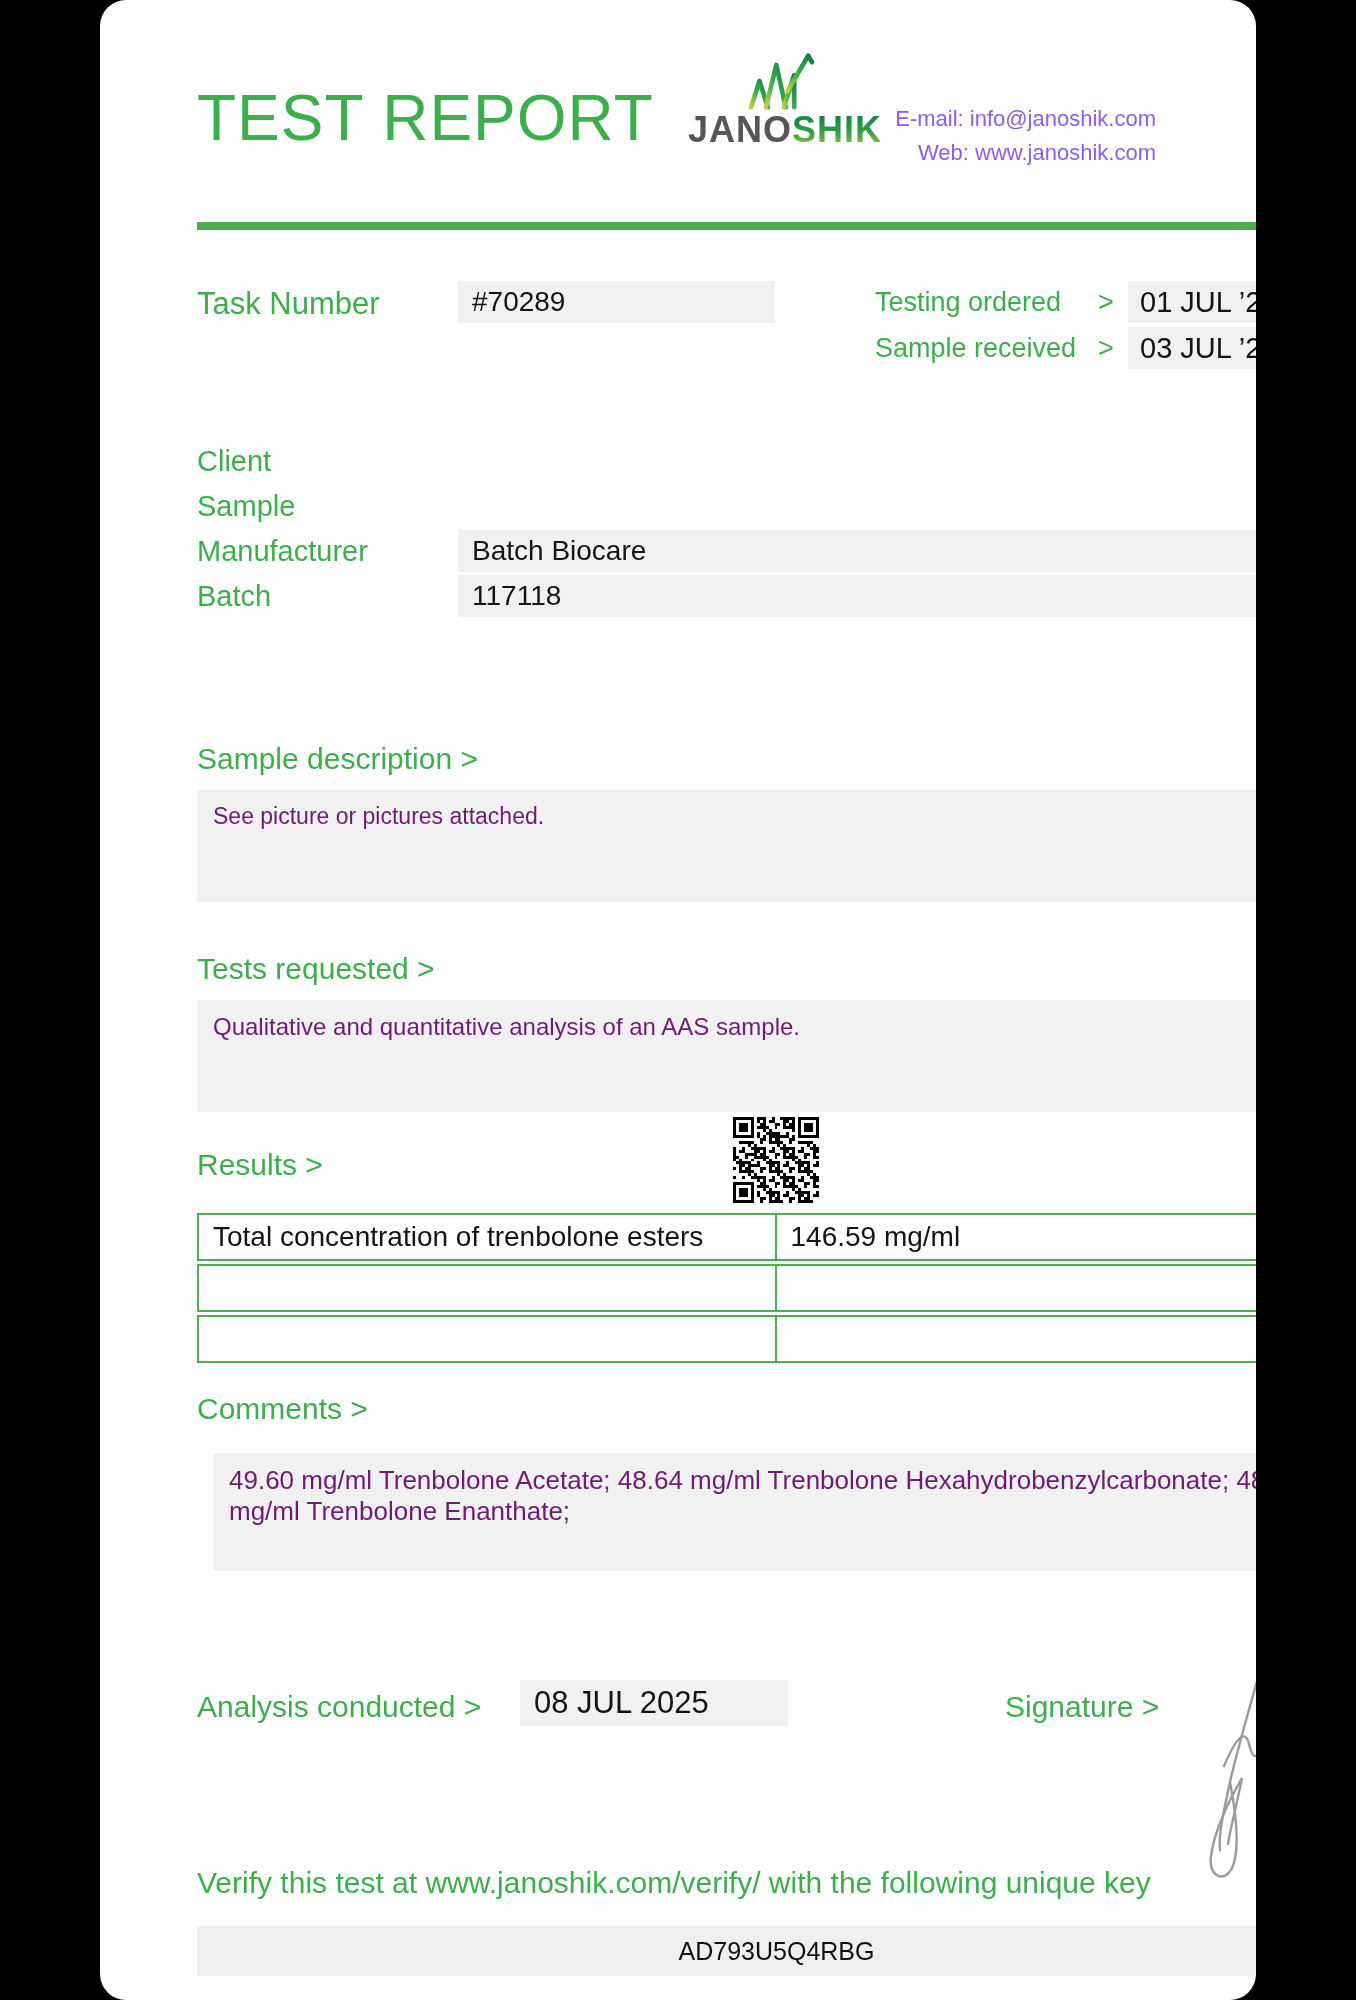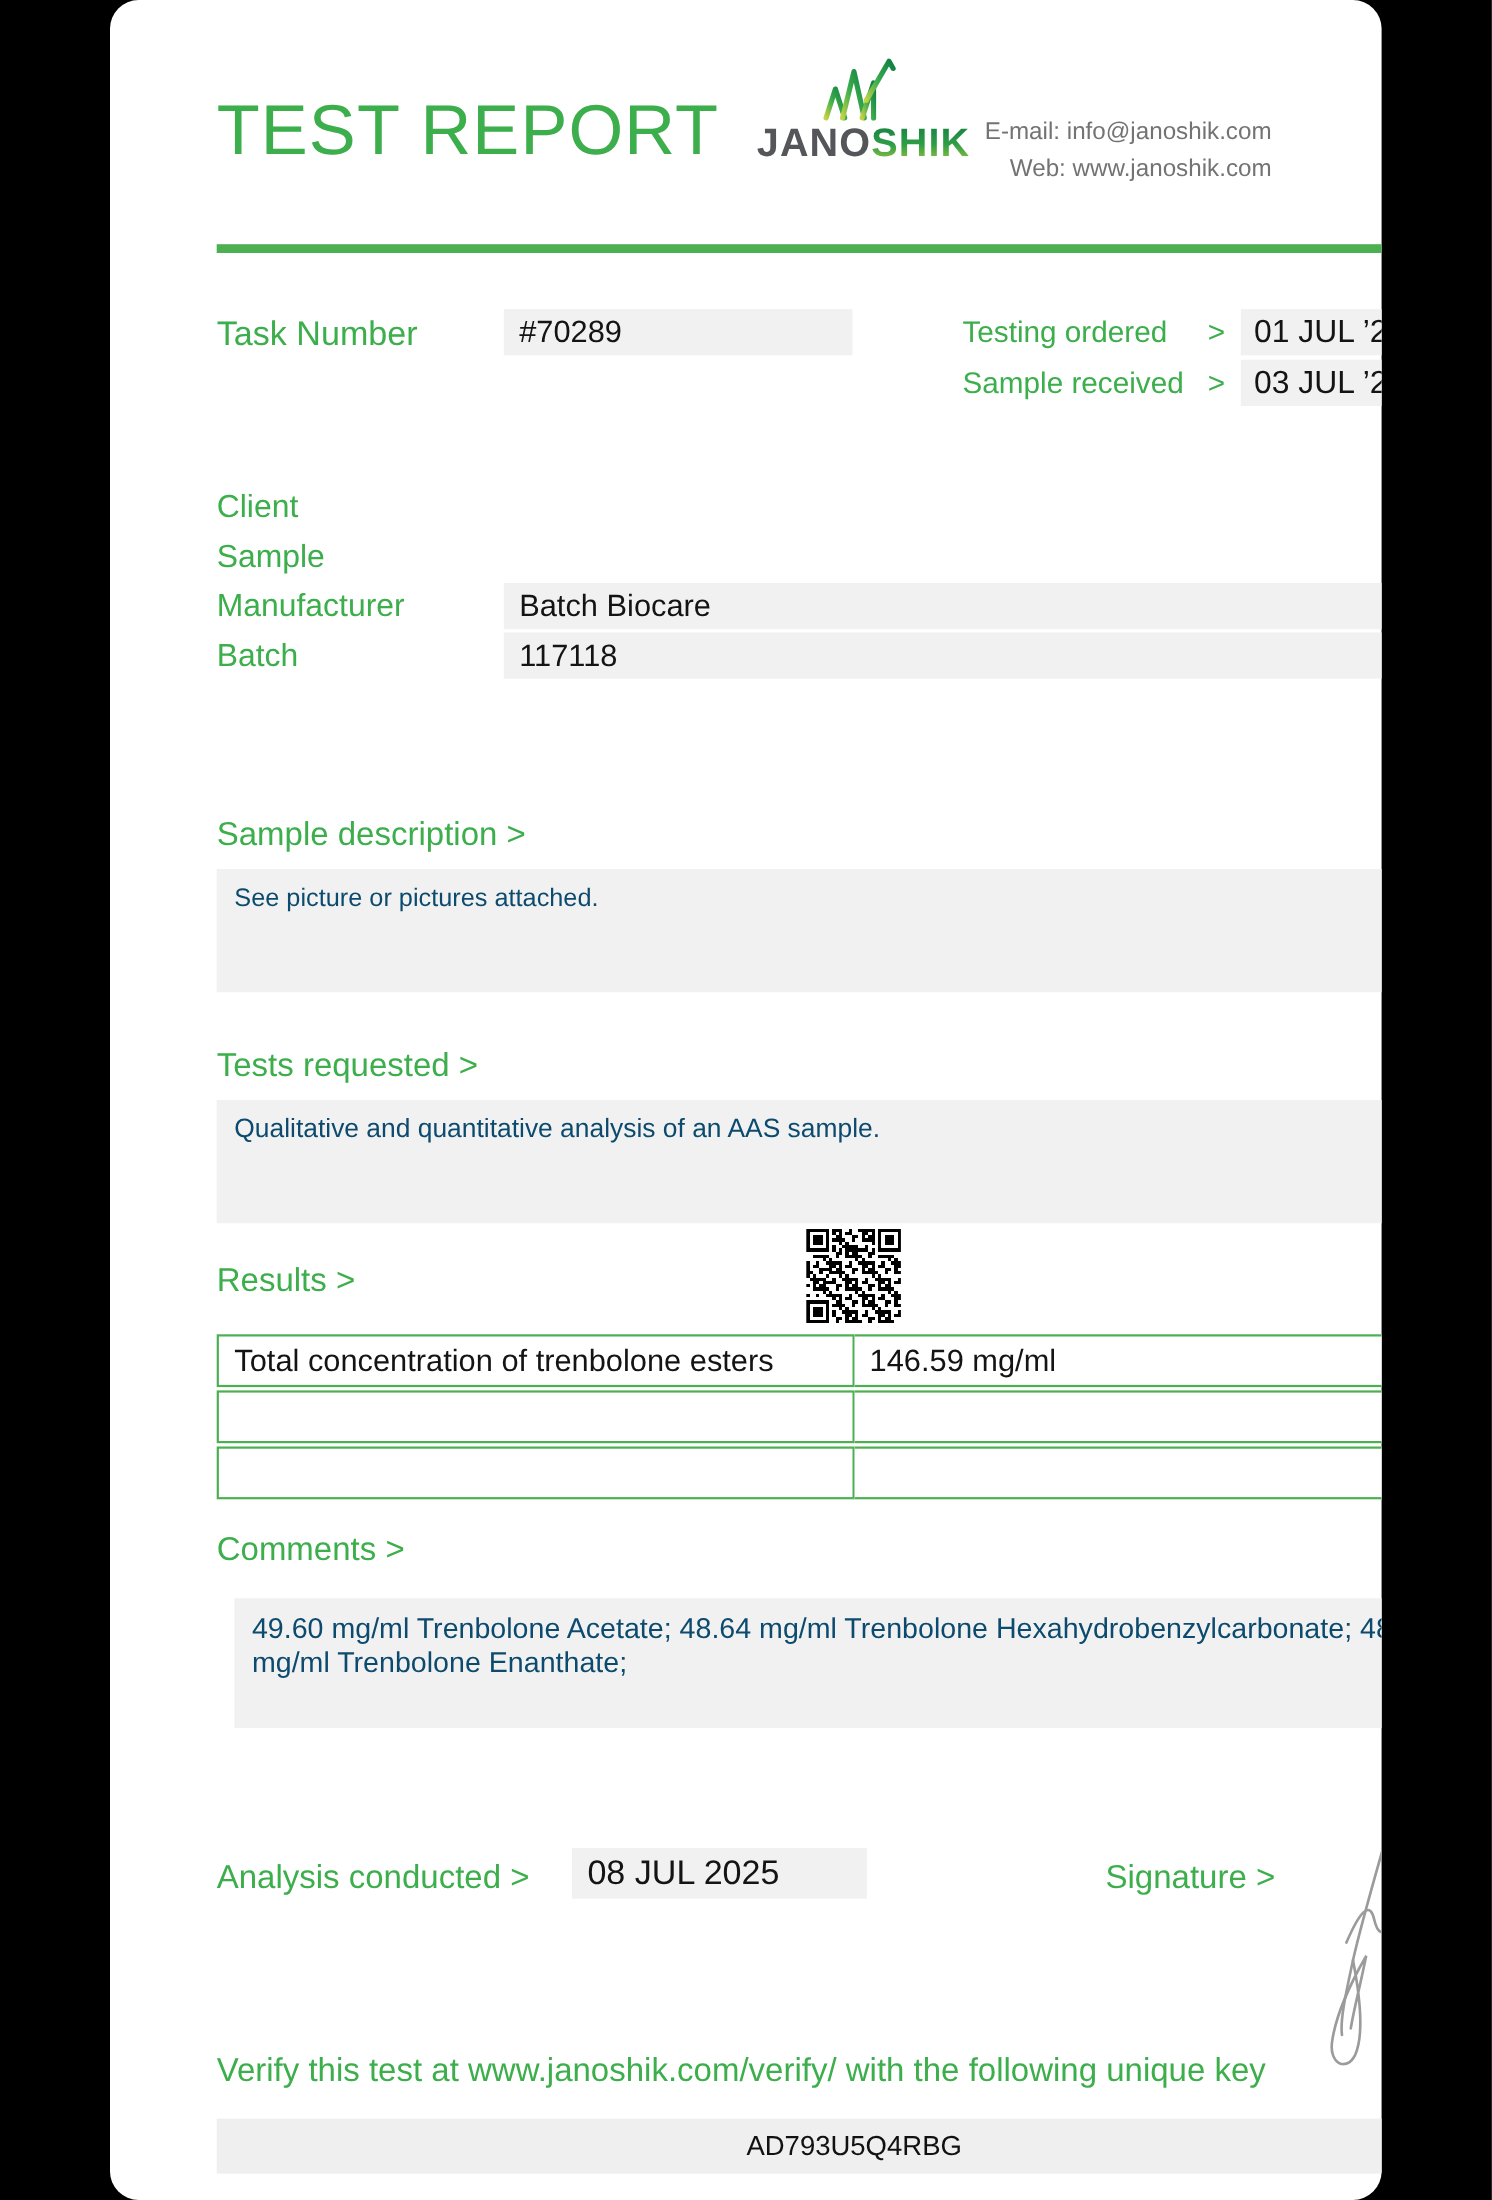--- a/index.html
+++ b/index.html
@@ -17,7 +17,7 @@
   .logo-text{font-size:36px;font-weight:700;letter-spacing:1px;line-height:1;}
   .logo-text .gray{color:#55565a;}
   .logo-text .grn{color:#2f9e46;background:linear-gradient(180deg,#117a42,#2f9e46 55%,#a9c93f);-webkit-background-clip:text;background-clip:text;-webkit-text-fill-color:transparent;}
-  .contact{right:100px;top:102px;text-align:right;font-size:22px;line-height:1.55;color:#737373;}
+  .contact{right:100px;top:102px;text-align:right;font-size:22px;line-height:1.55;color:#8b5cf6;}
   .divider{left:97px;top:222px;width:1159px;height:8px;background:var(--divider);}
   .field-label{font-size:29px;line-height:42px;color:var(--green);}
   .value-box{background:#f1f1f1;height:42px;line-height:42px;font-size:28px;padding-left:14px;white-space:nowrap;overflow:hidden;}

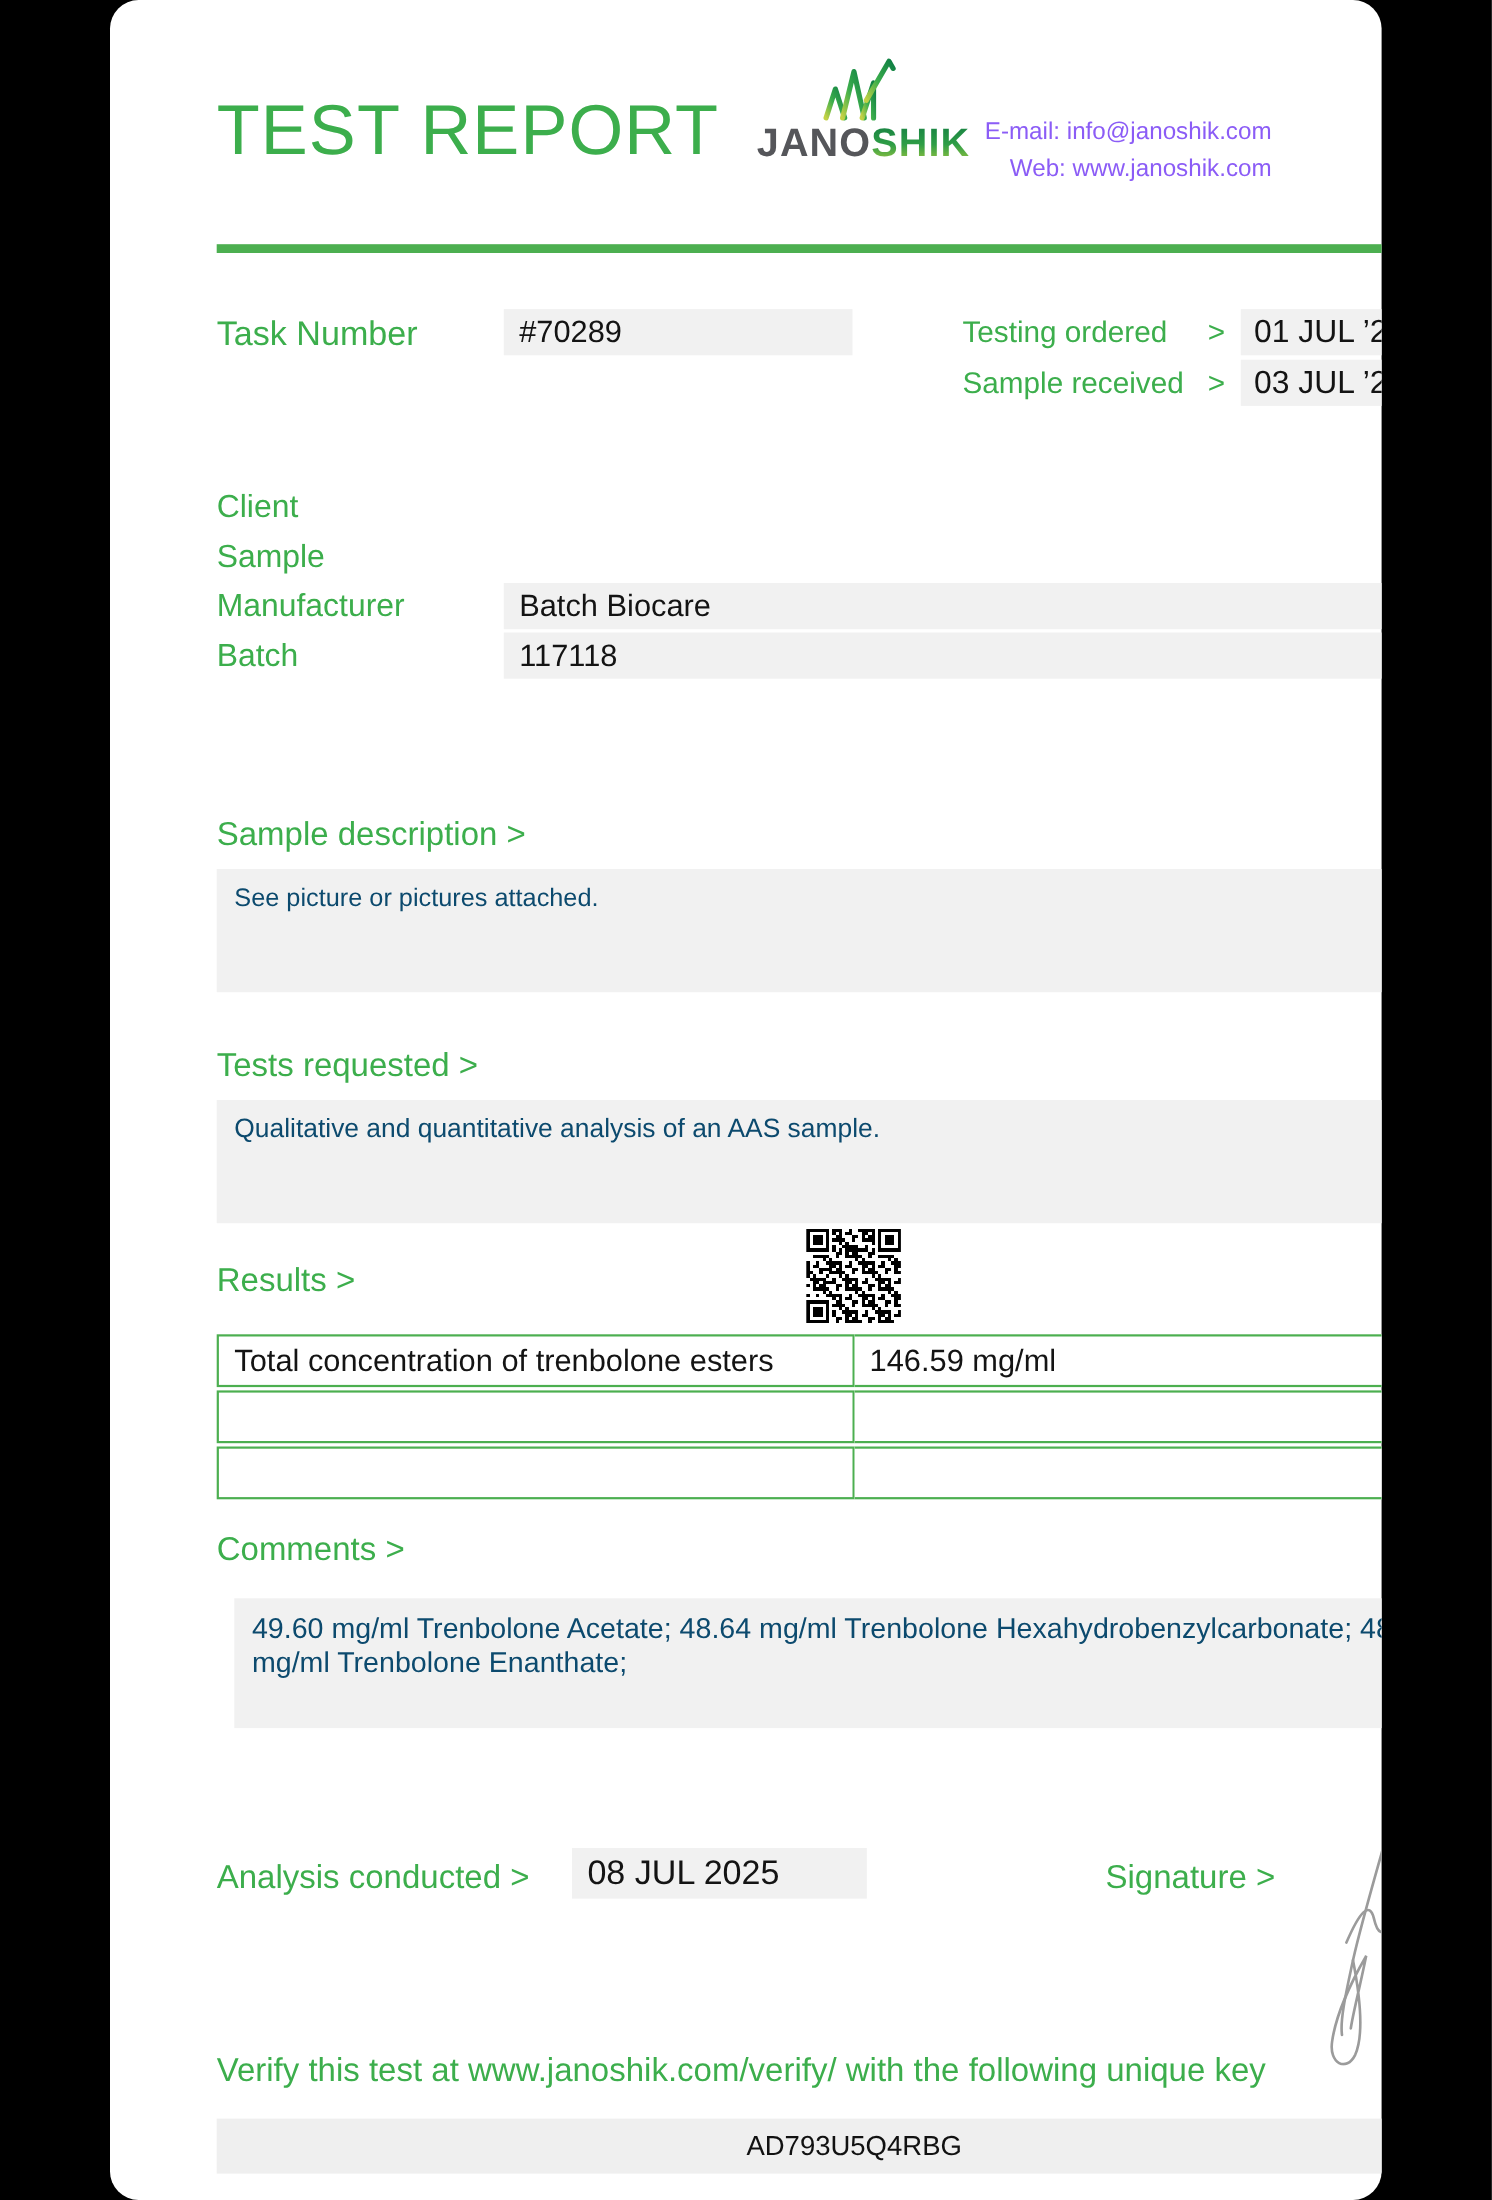--- a/index.html
+++ b/index.html
@@ -25,7 +25,7 @@
   .date-arrow{font-size:27px;line-height:42px;color:var(--green);}
   .date-box{background:#f1f1f1;height:42px;line-height:42px;font-size:29px;padding-left:12px;width:204px;}
   .section-heading{font-size:30px;line-height:1.1;color:var(--green);}
-  .text-box{background:#f1f1f1;width:1159px;padding:12px 16px;font-size:24px;line-height:1.25;color:#0c4a6e;}
+  .text-box{background:#f1f1f1;width:1159px;padding:12px 16px;font-size:24px;line-height:1.25;color:#701a75;}
   .results-table{left:97px;top:1210px;width:1159px;border-collapse:separate;border-spacing:0 3px;}
   .results-table td{border:2px solid var(--divider);height:48px;font-size:28px;padding:0 0 0 14px;background:#fff;}
   .results-table td+td{border-left:none;}

